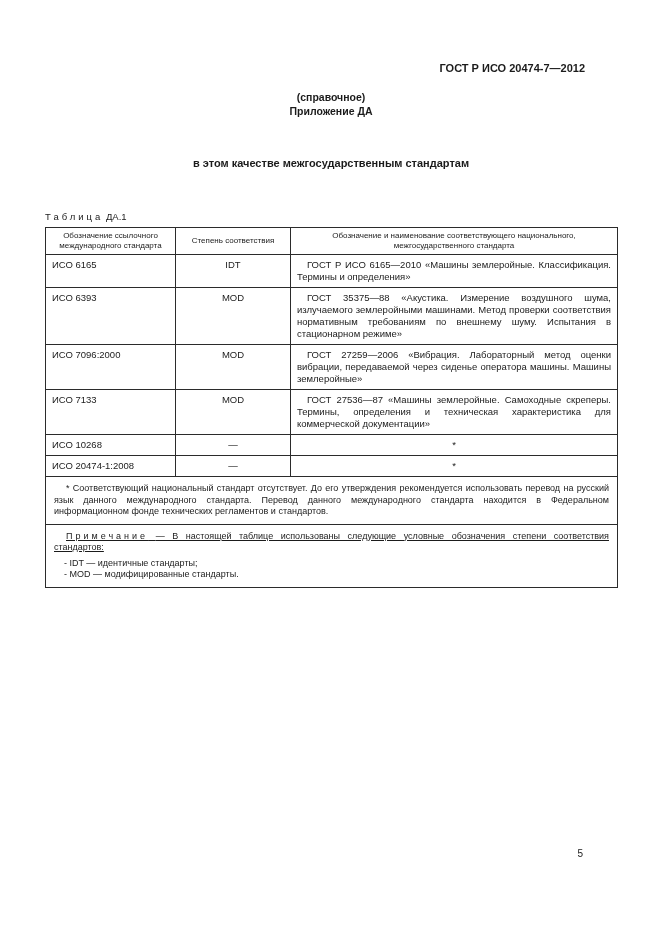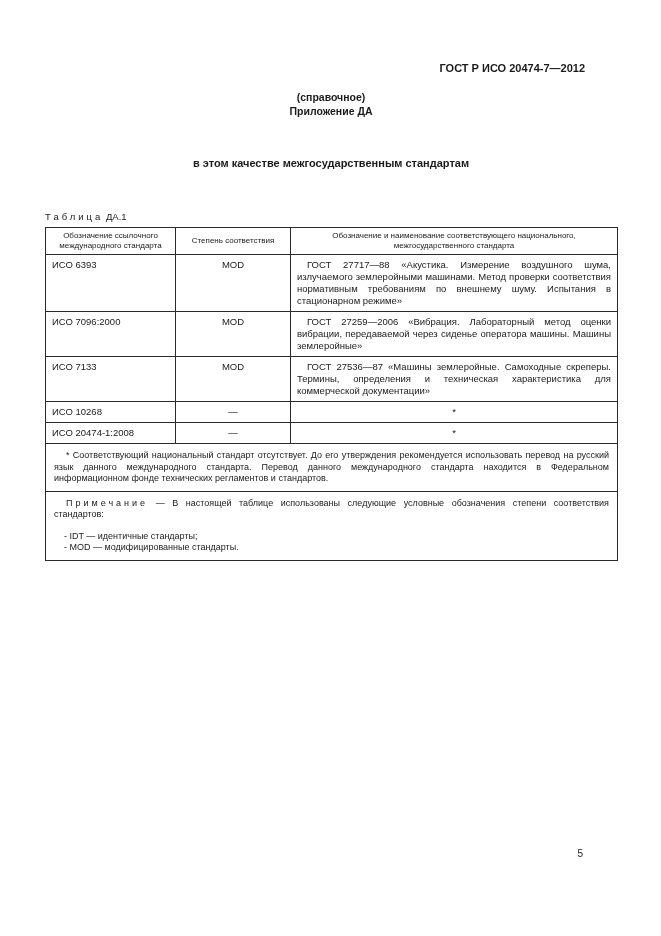--- a/index.html
+++ b/index.html
@@ -128,6 +128,11 @@
   </thead>
   <tbody>
     <tr>
+      <td class="col1">ИСО 6165</td>
+      <td class="col2">IDT</td>
+      <td class="col3">ГОСТ Р ИСО 6165—2010 «Машины землеройные. Классификация. Термины и определения»</td>
+    </tr>
+    <tr>
       <td class="col1">ИСО 6393</td>
       <td class="col2">MOD</td>
       <td class="col3">ГОСТ 27717—88 «Акустика. Измерение воздушного шума, излучаемого землеройными машинами. Метод проверки соответствия нормативным требованиям по внешнему шуму. Испытания в стационарном режиме»</td>

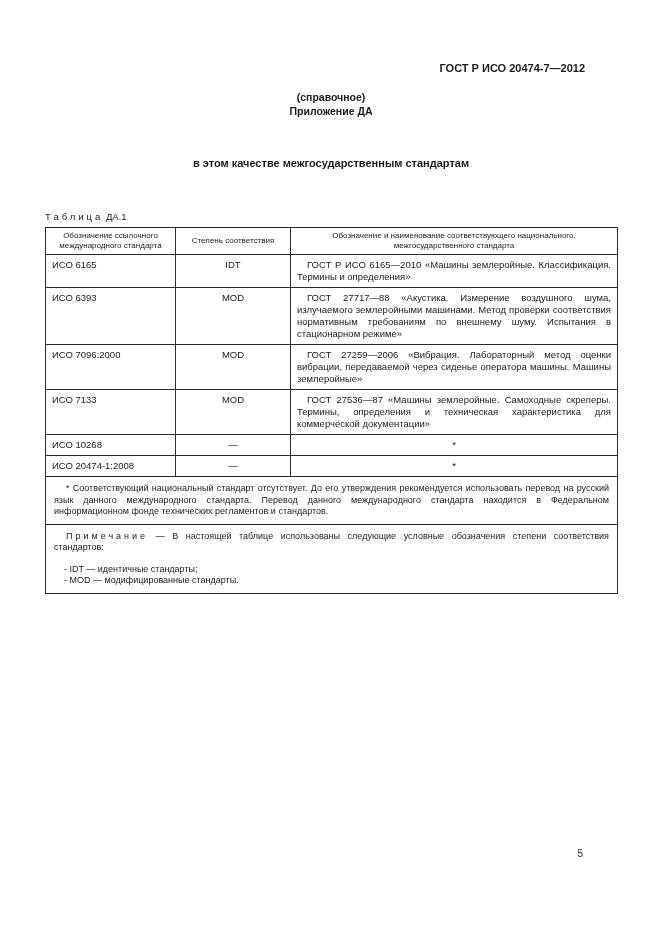--- a/index.html
+++ b/index.html
@@ -135,7 +135,7 @@
     <tr>
       <td class="col1">ИСО 6393</td>
       <td class="col2">MOD</td>
-      <td class="col3">ГОСТ 27717—88 «Акустика. Измерение воздушного шума, излучаемого землеройными машинами. Метод проверки соответствия нормативным требованиям по внешнему шуму. Испытания в стационарном режиме»</td>
+      <td class="col3">ГОСТ 35375—88 «Акустика. Измерение воздушного шума, излучаемого землеройными машинами. Метод проверки соответствия нормативным требованиям по внешнему шуму. Испытания в стационарном режиме»</td>
     </tr>
     <tr>
       <td class="col1">ИСО 7096:2000</td>

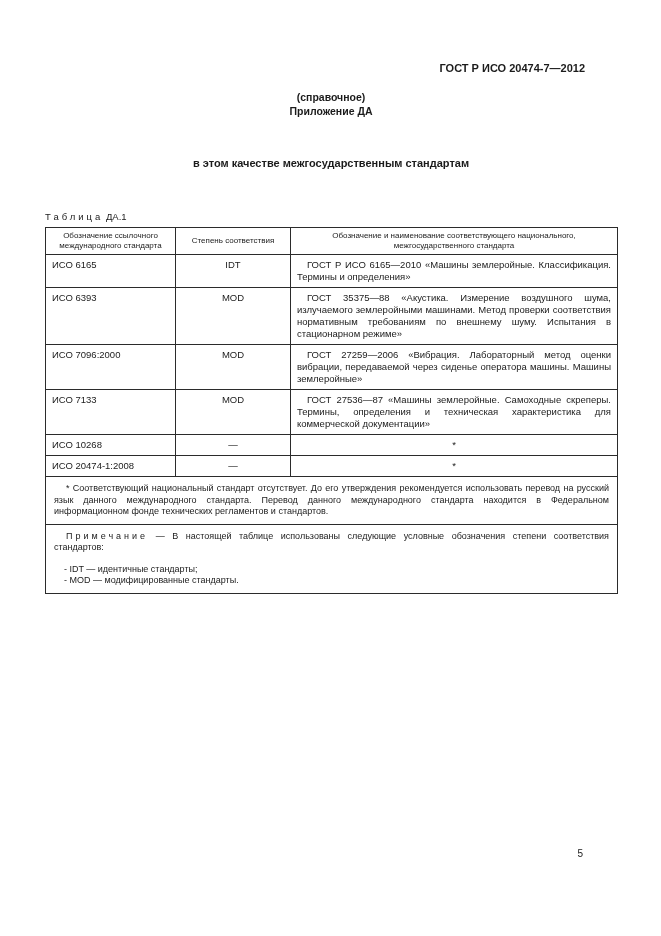--- a/index.html
+++ b/index.html
@@ -85,7 +85,7 @@
     padding: 6px 8px;
   }
   .fn-text { text-align: justify; text-indent: 12px; }
-  .note-first { text-align: justify; text-indent: 12px; margin-bottom: 10px; }
+  .note-first { text-align: justify; text-indent: 12px; margin-bottom: 4px; text-decoration: underline; }
   .note-item { padding-left: 10px; }
   .page-number {
     position: absolute;

